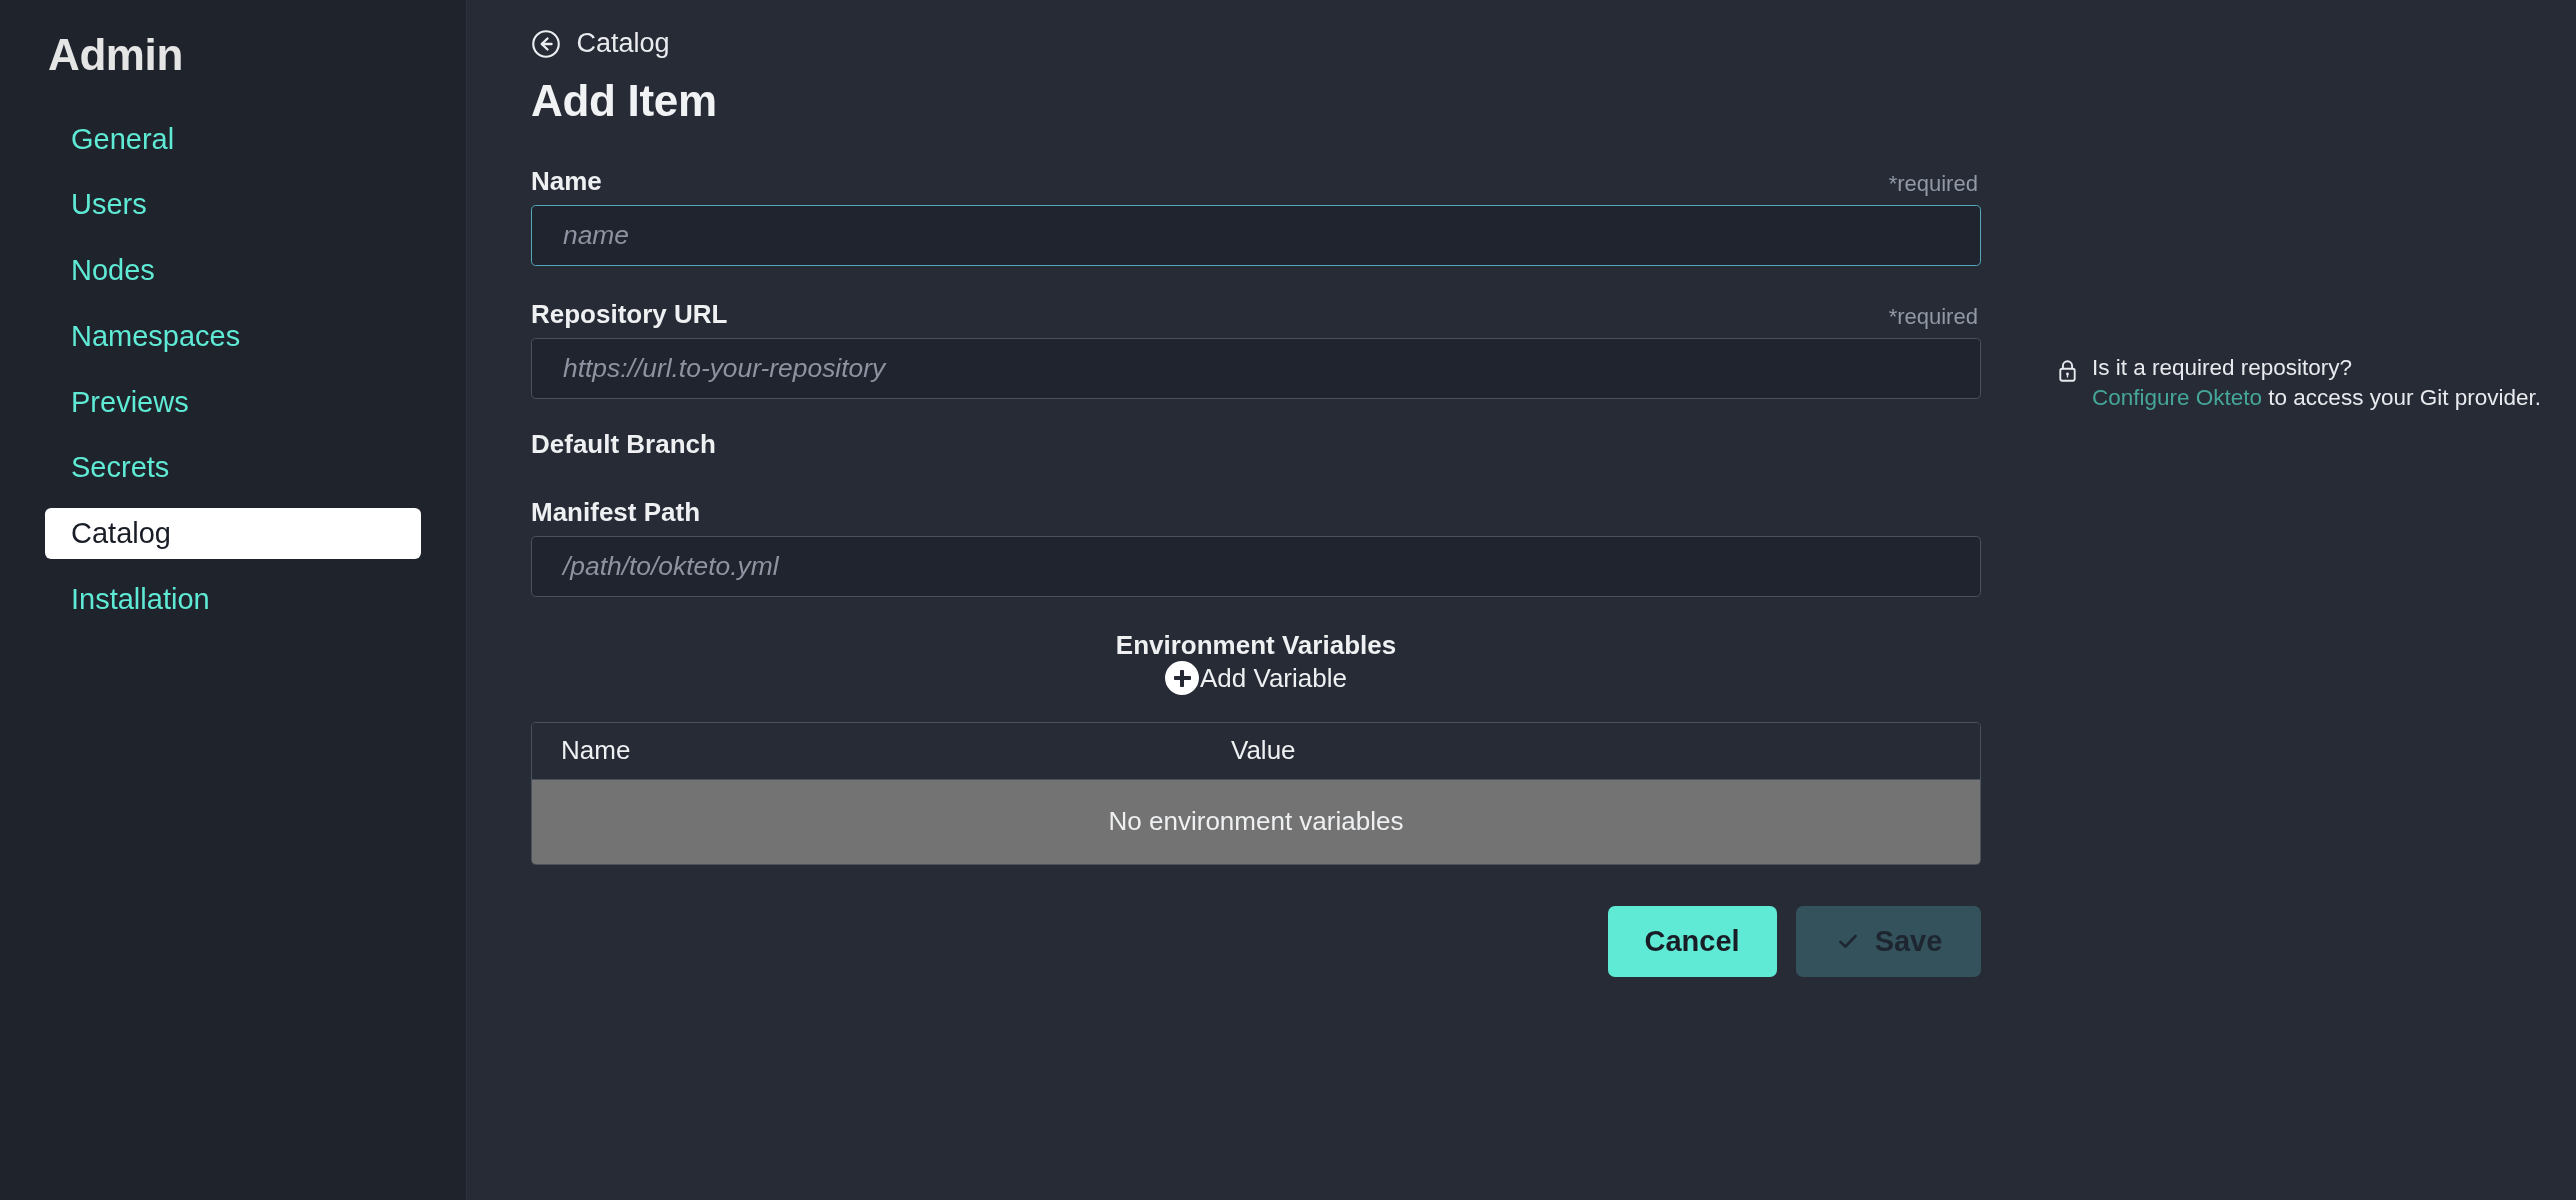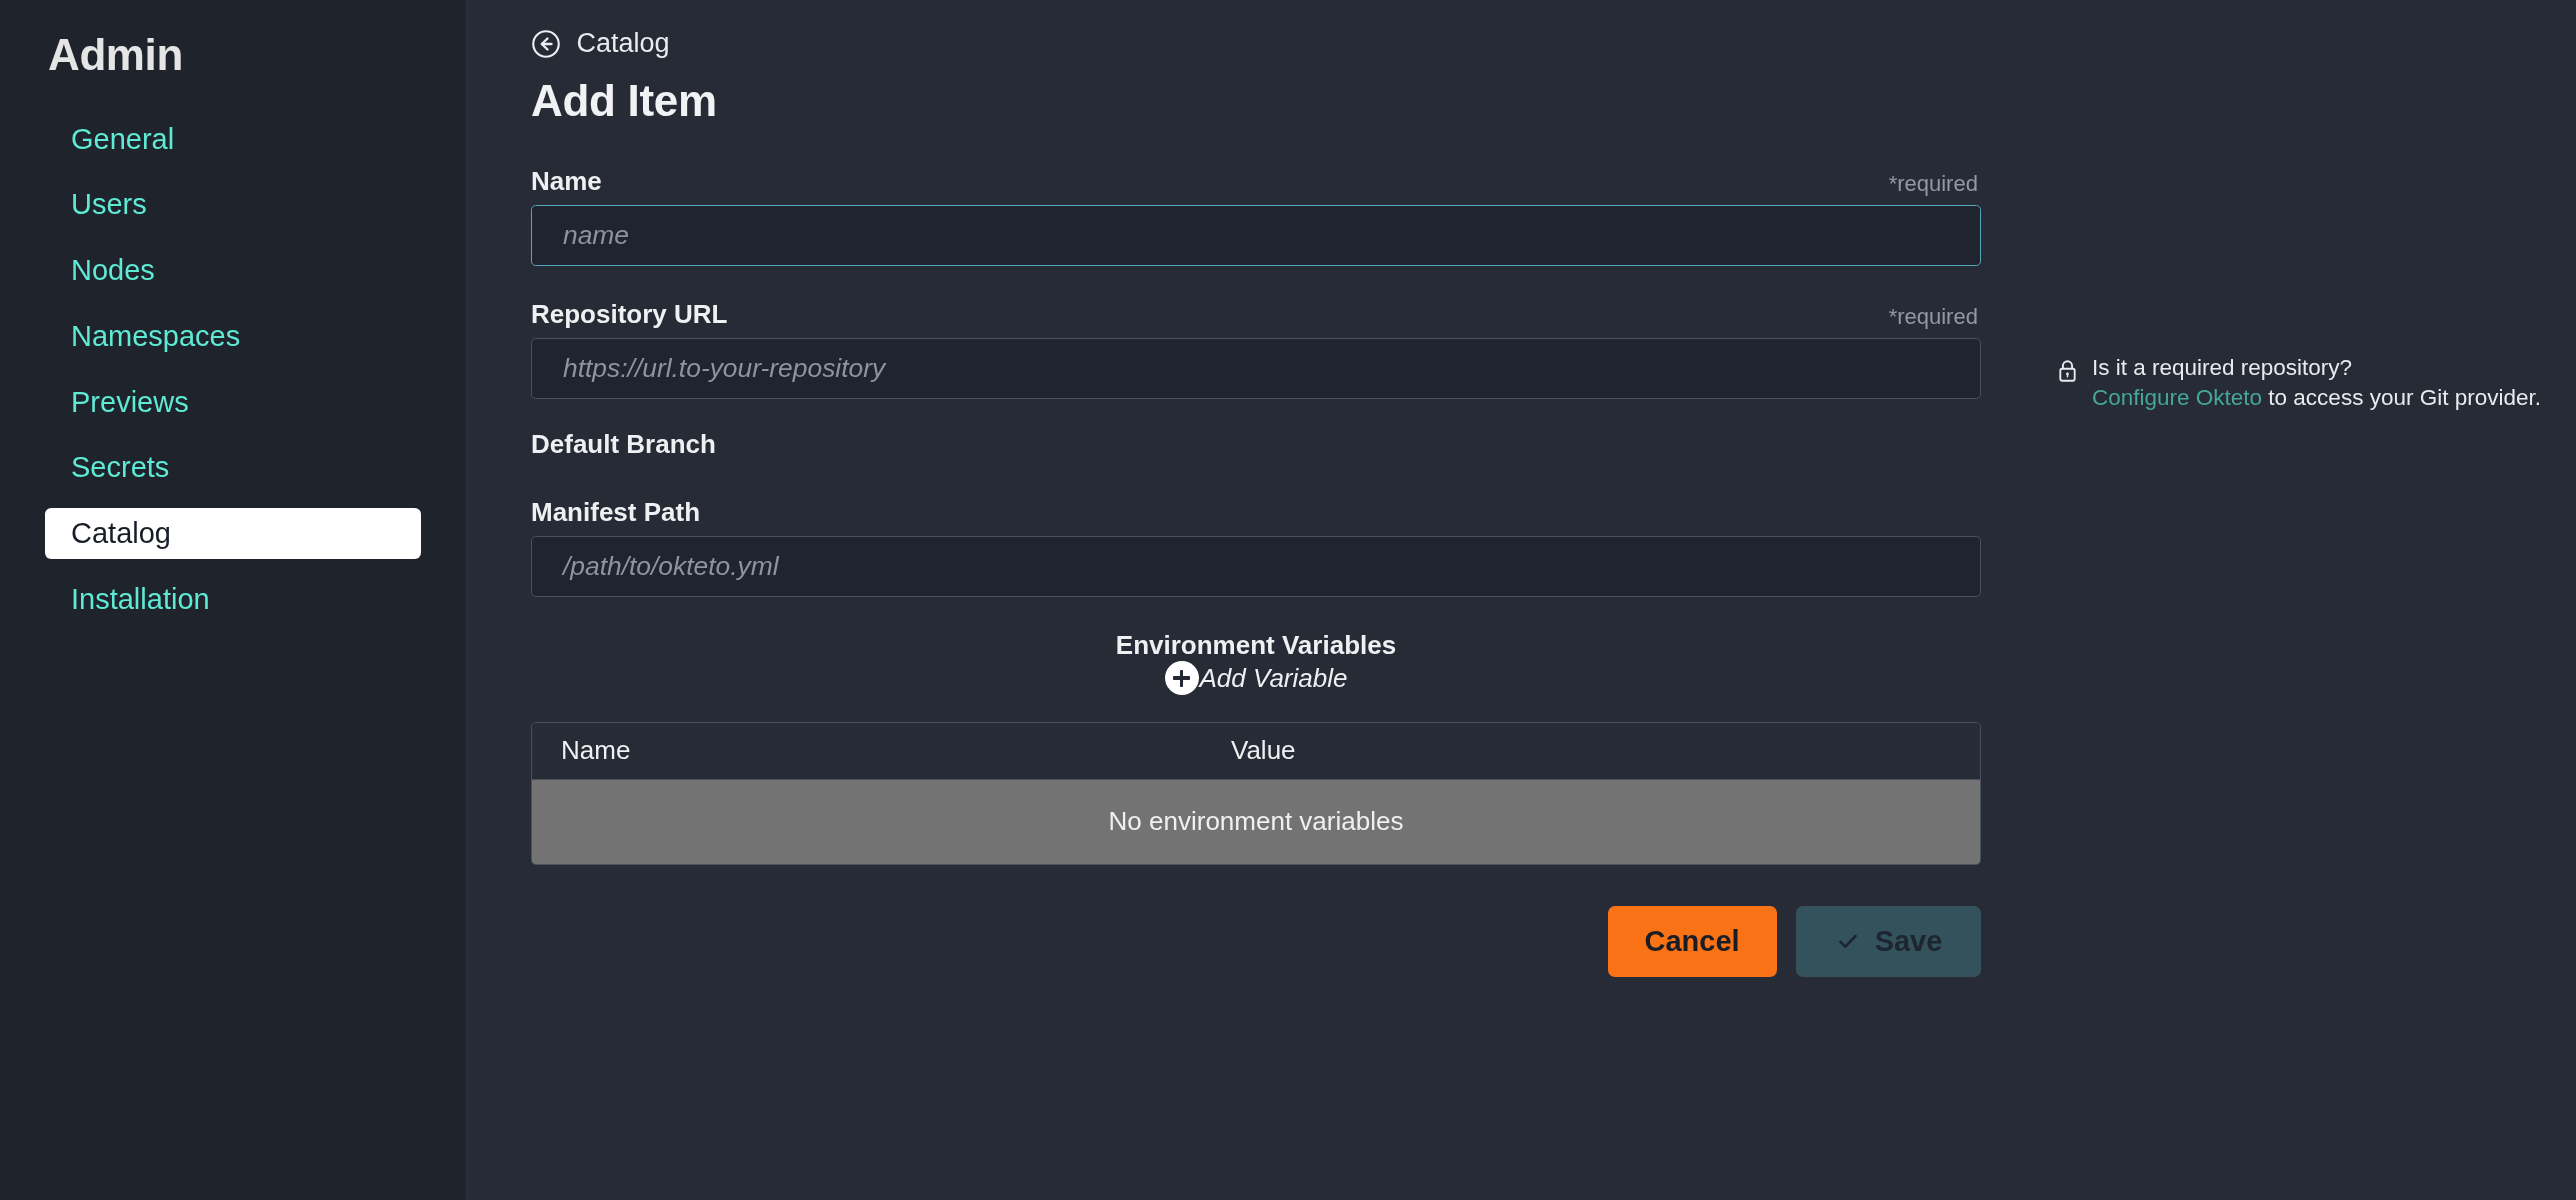--- a/index.html
+++ b/index.html
@@ -201,7 +201,6 @@
     align-items: center;
     gap: 1px;
     cursor: pointer;
-    font-style: italic;
   }
 
   .plus-circle {

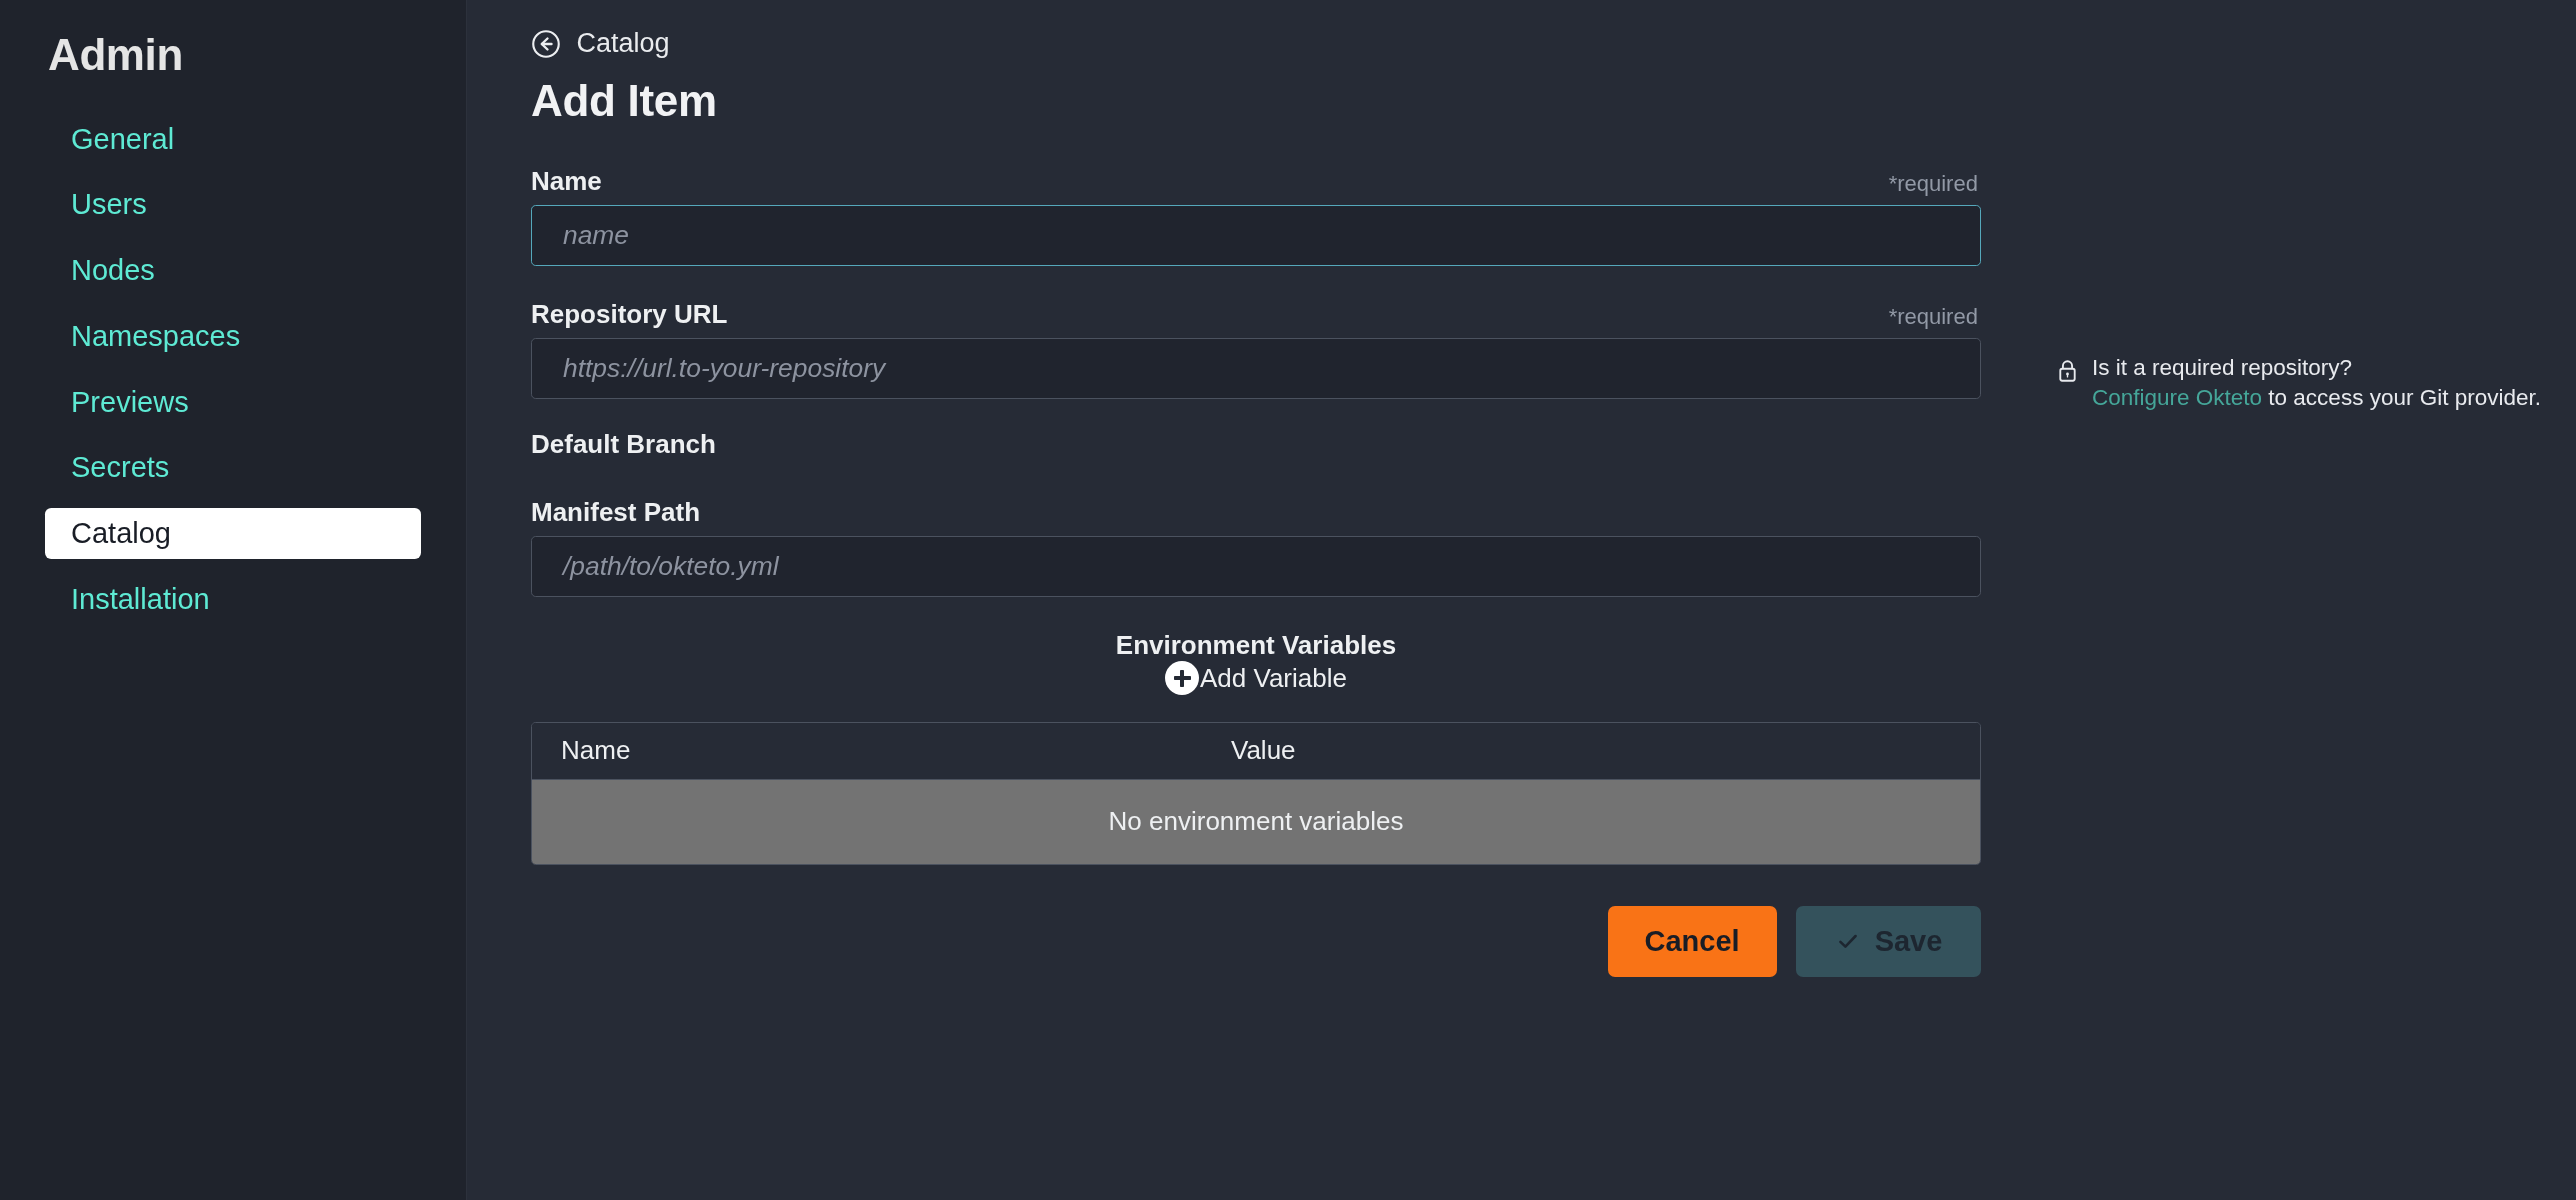--- a/index.html
+++ b/index.html
@@ -278,7 +278,7 @@
 
   .btn-cancel {
     width: 169px;
-    background: #f97316;
+    background: #5eead4;
     color: #191d26;
   }
 

